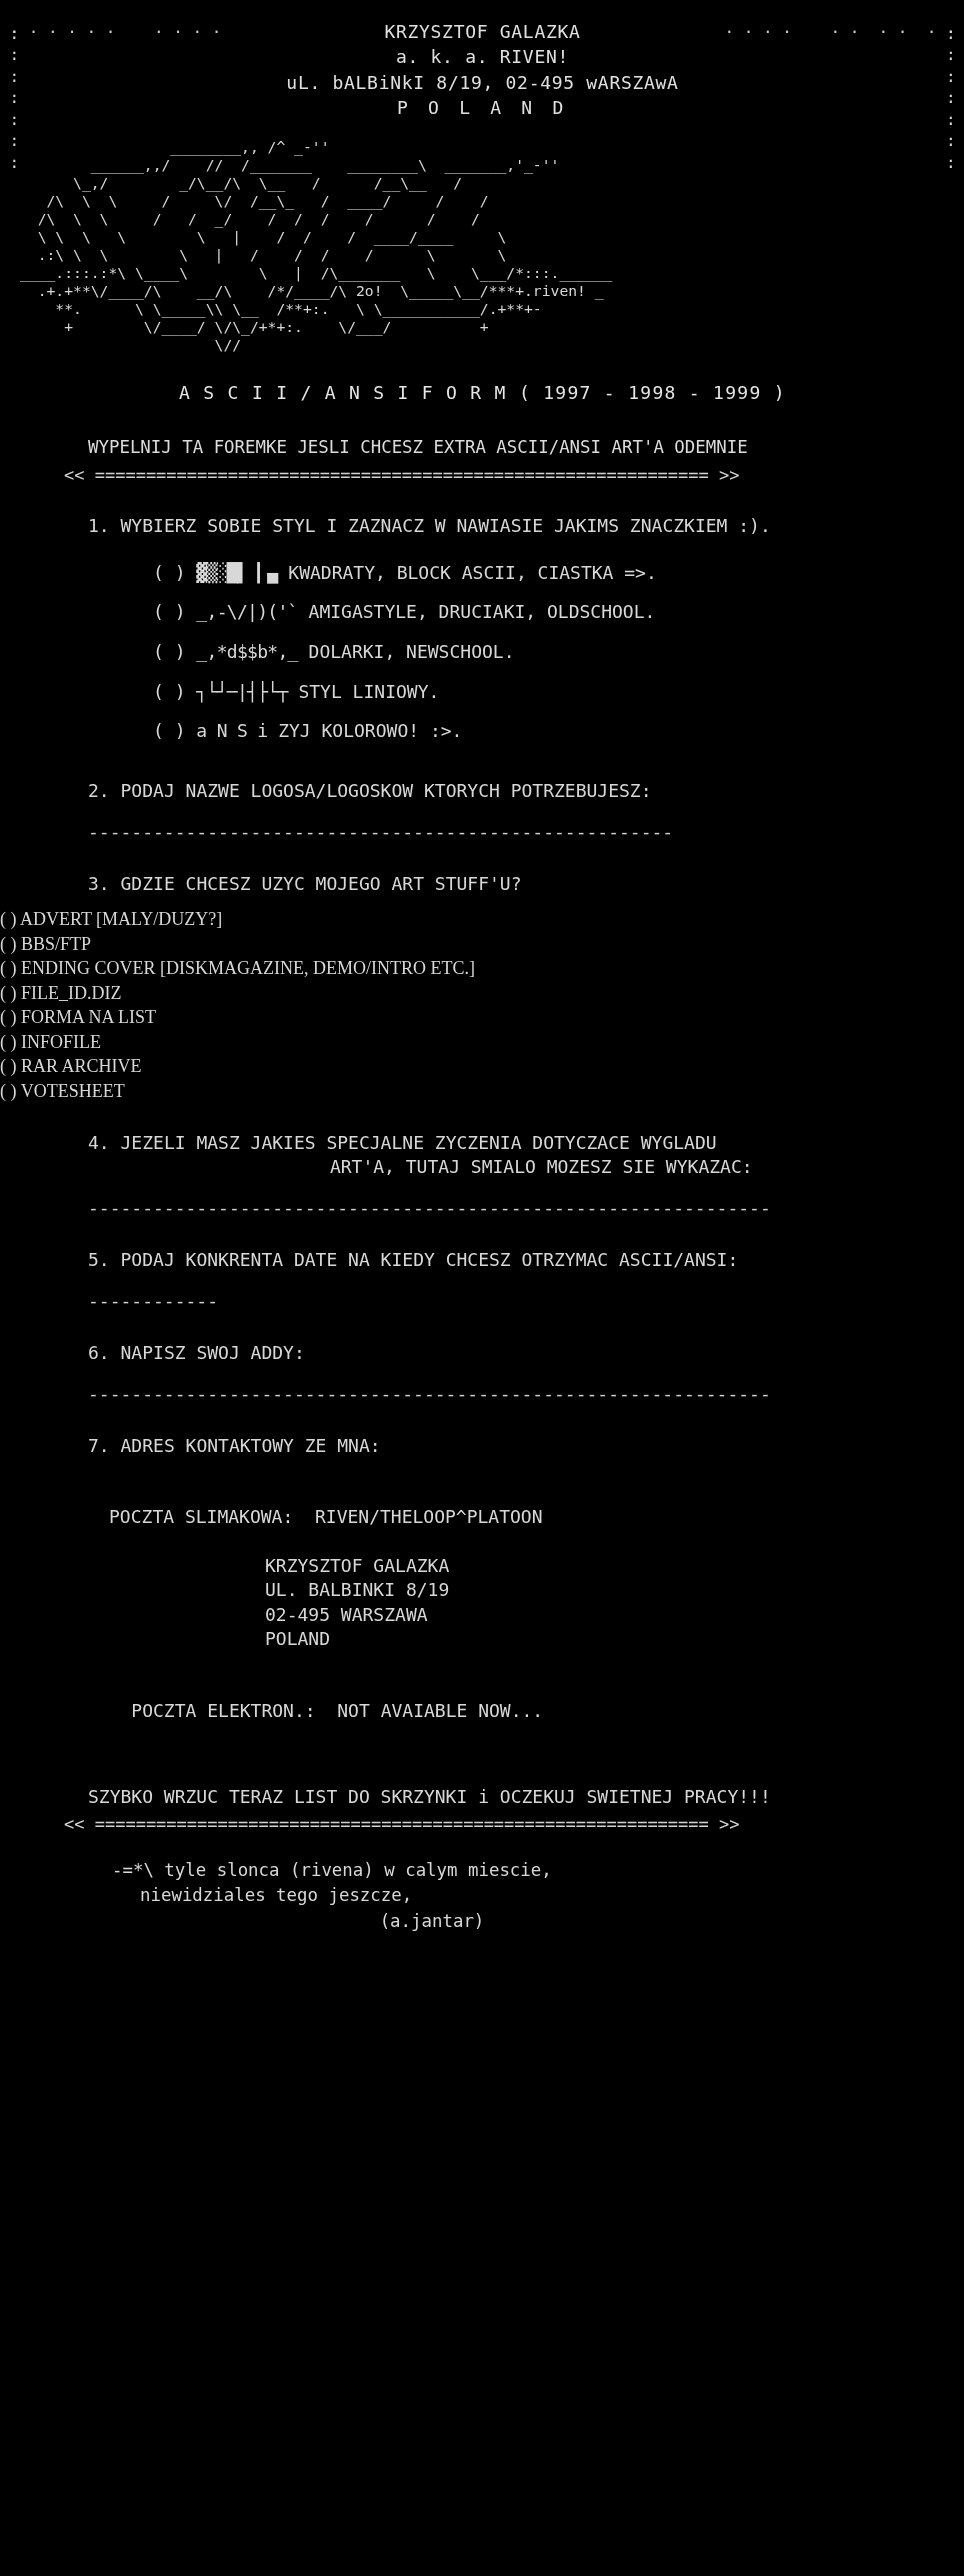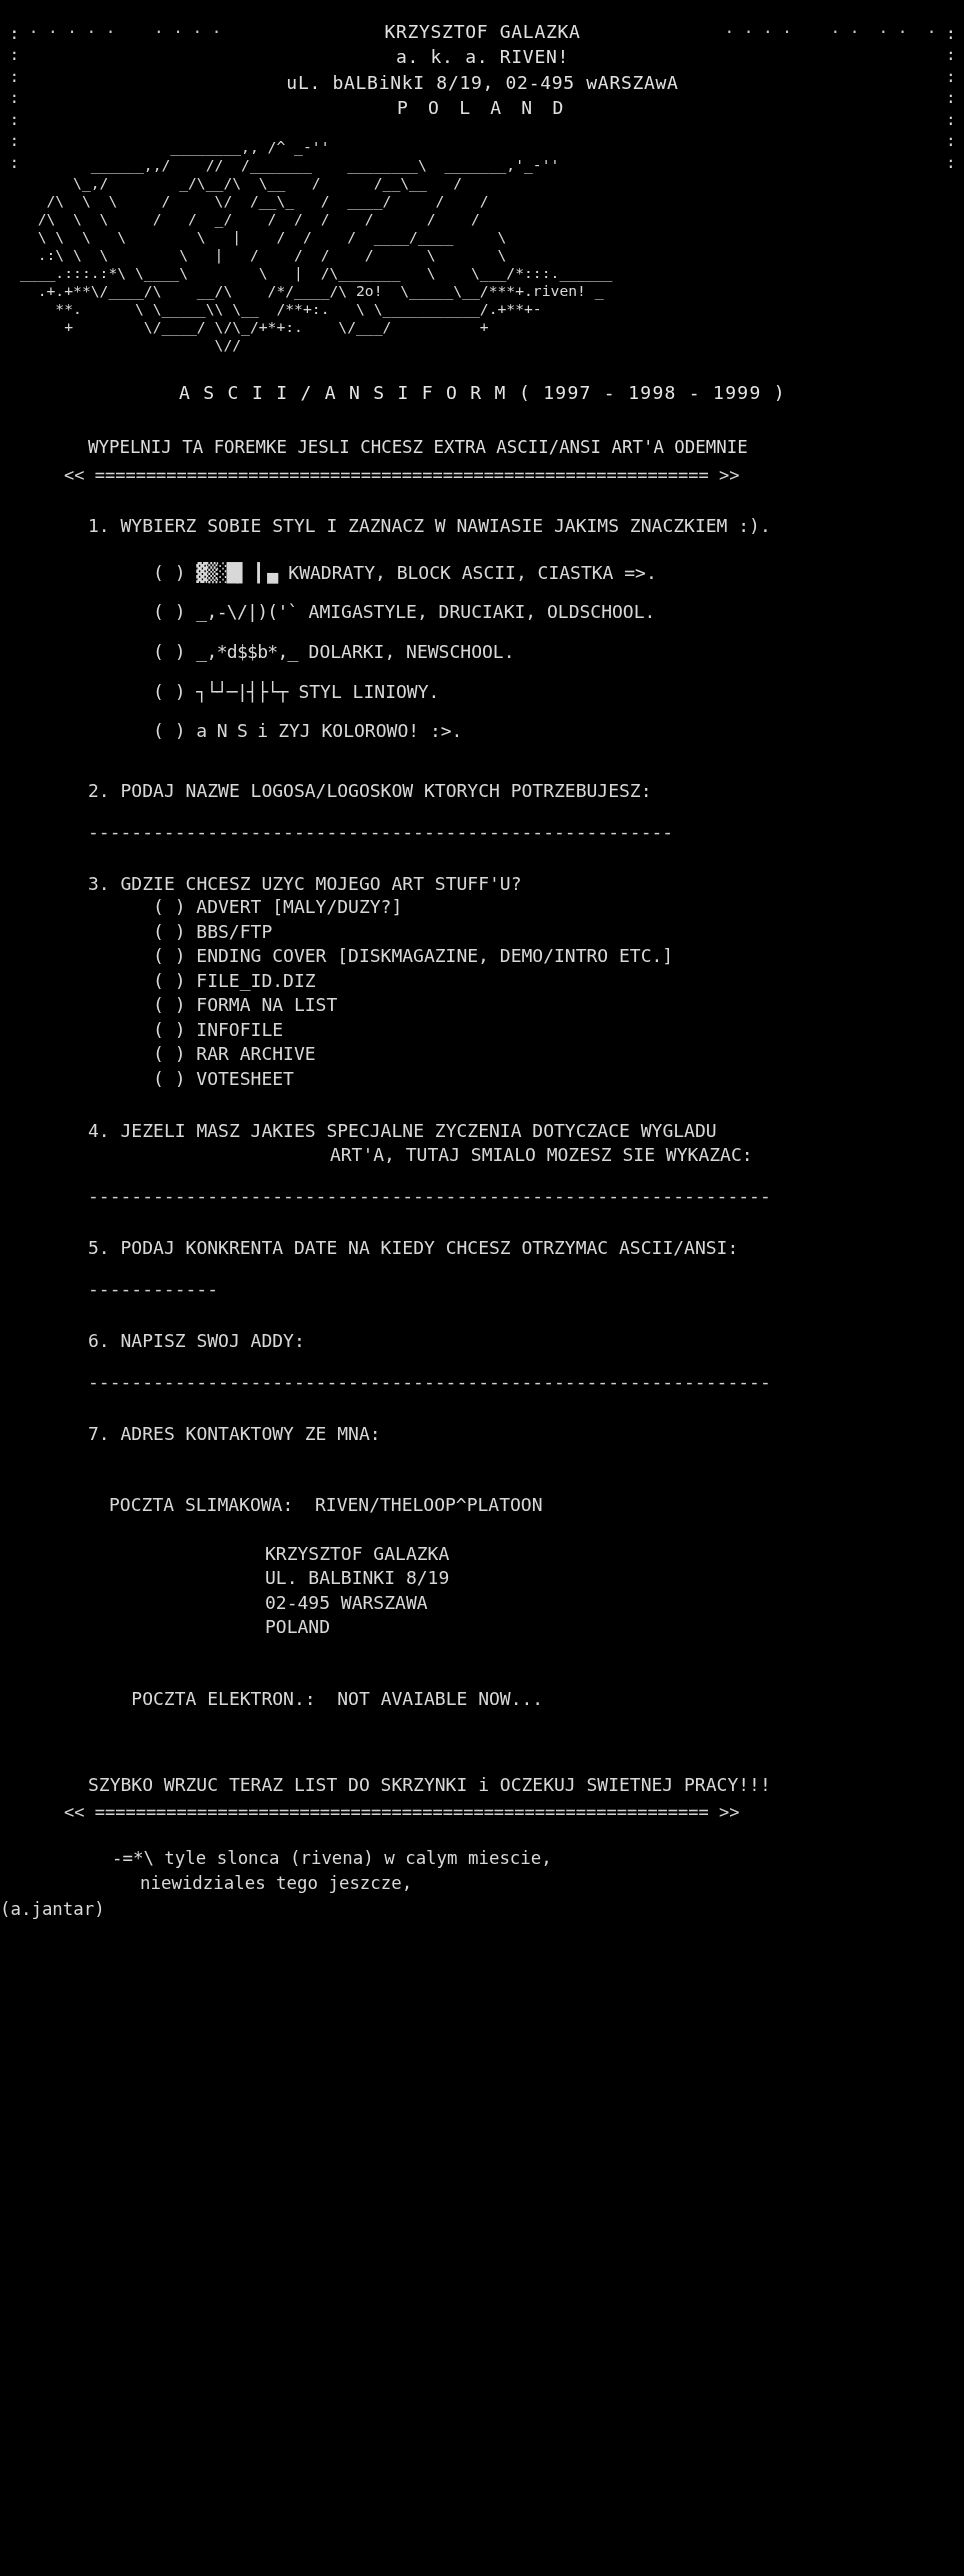--- a/index.html
+++ b/index.html
@@ -112,9 +112,9 @@
     letter-spacing: -0.7px;
   }
   .sublist {
-    padding-left: 153px;
-    margin-top: 0;
+    margin-top: 12px;
     line-height: 1.36;
+    font-family: Liberation Serif, serif;
   }
   .answerline {
     padding-left: 88px;

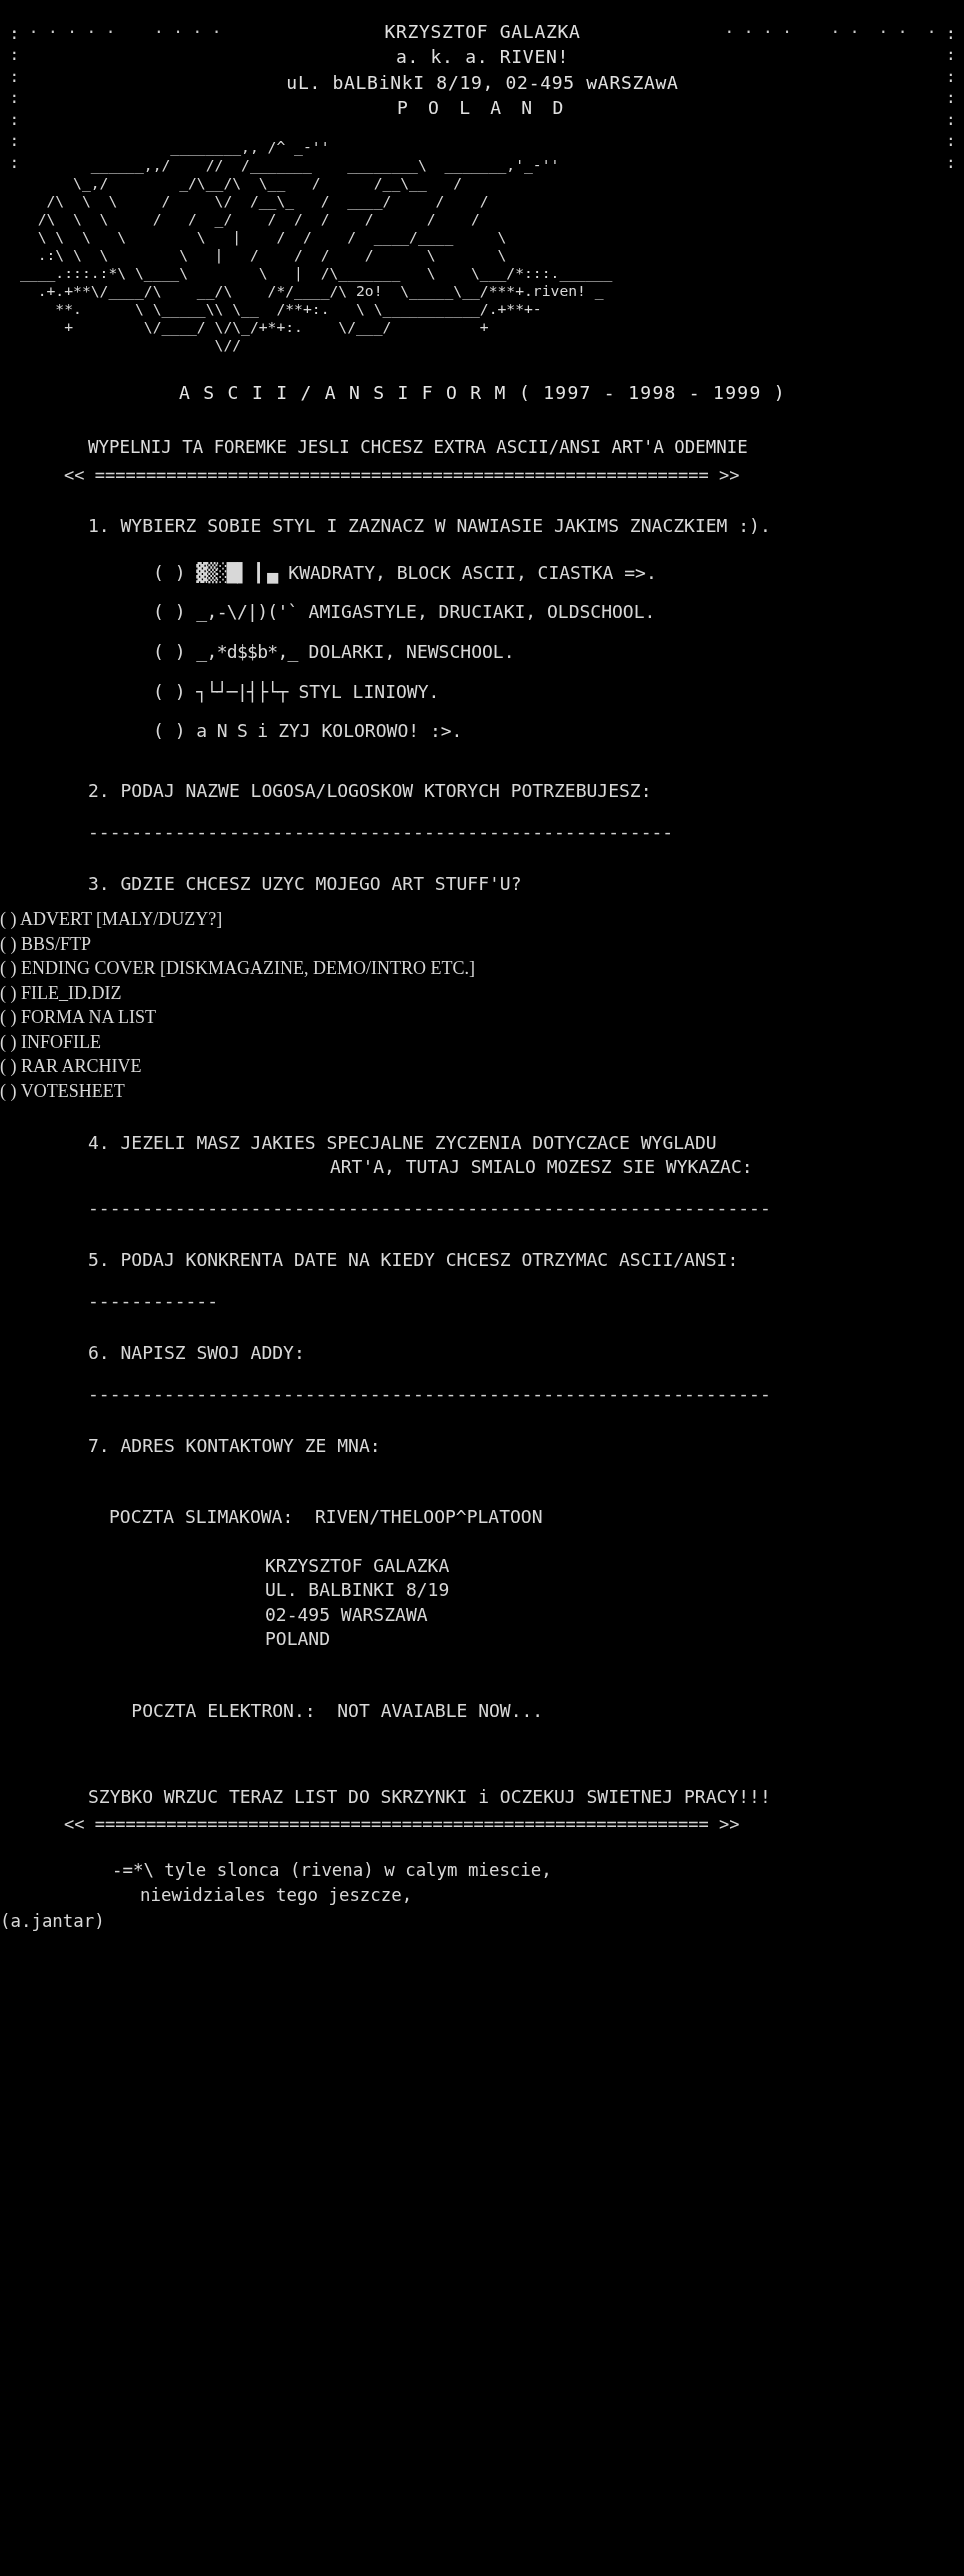--- a/index.html
+++ b/index.html
@@ -146,7 +146,7 @@
     font-size: 17.4px;
   }
   .sig {
-    text-align: left;
+    text-align: center;
     padding-right: 101px;
     margin-top: 2.7px;
     font-size: 17.4px;

